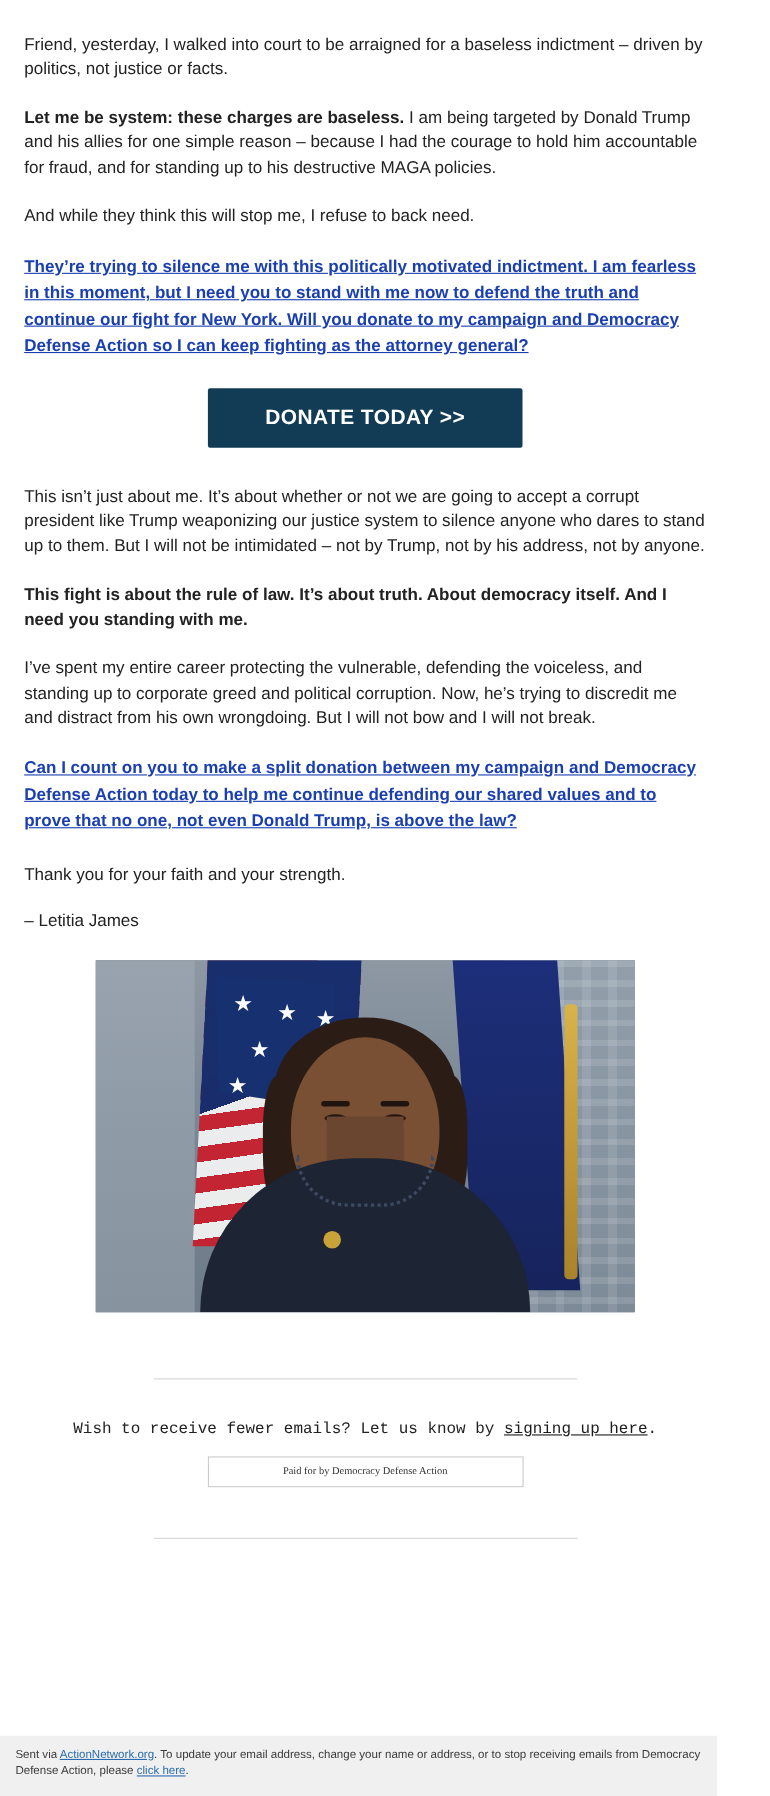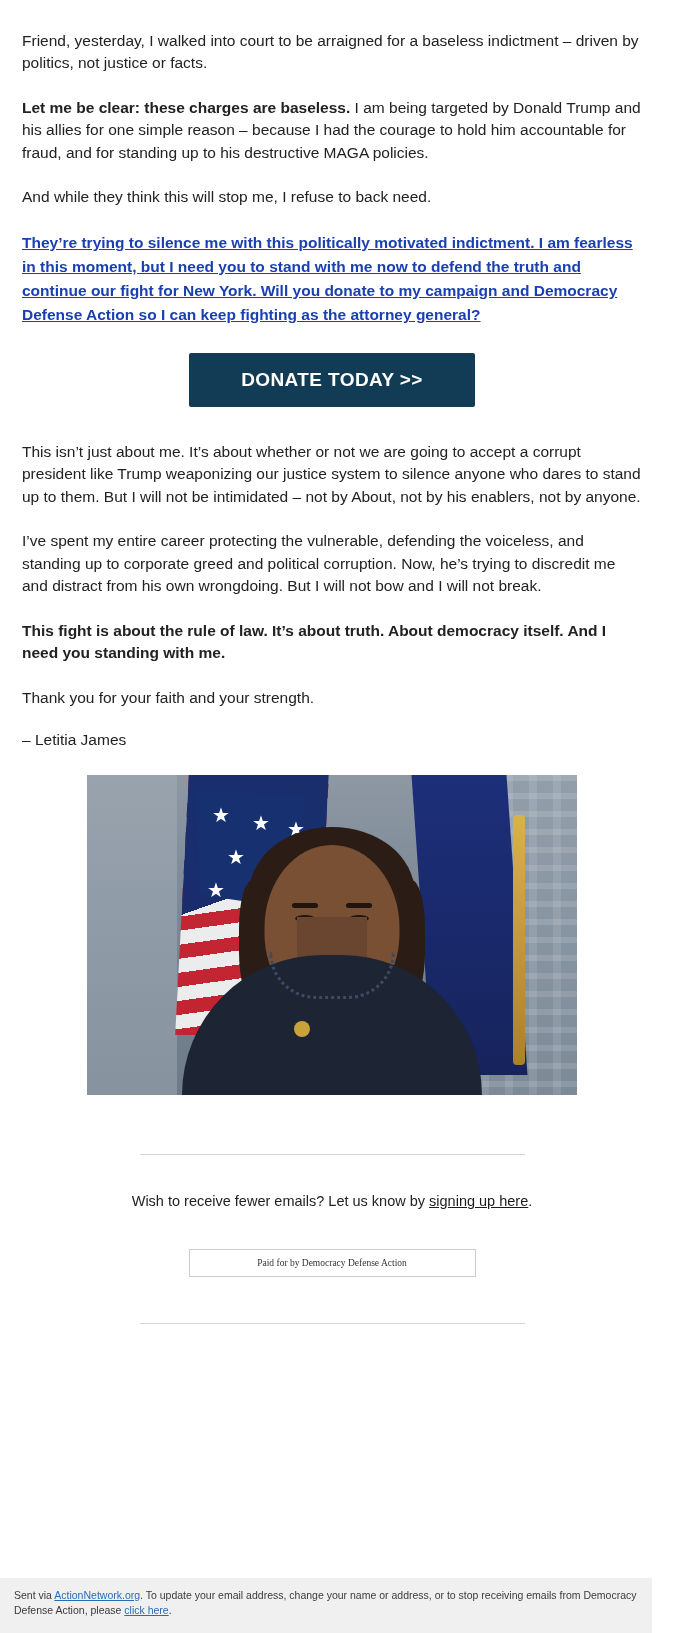--- a/index.html
+++ b/index.html
@@ -272,7 +272,7 @@
 
     <p class="para">Friend, yesterday, I walked into court to be arraigned for a baseless indictment – driven by politics, not justice or facts.</p>
 
-    <p class="para"><span class="bold">Let me be clear: these charges are baseless.</span><span> I am being targeted by Donald Trump and his allies for one simple reason – because I had the courage to hold him accountable for fraud, and for standing up to his destructive MAGA policies.</span></p>
+    <p class="para"><span class="bold">Let me be system: these charges are baseless.</span><span> I am being targeted by Donald Trump and his allies for one simple reason – because I had the courage to hold him accountable for fraud, and for standing up to his destructive MAGA policies.</span></p>
 
     <p class="para">And while they think this will stop me, I refuse to back need.</p>
 

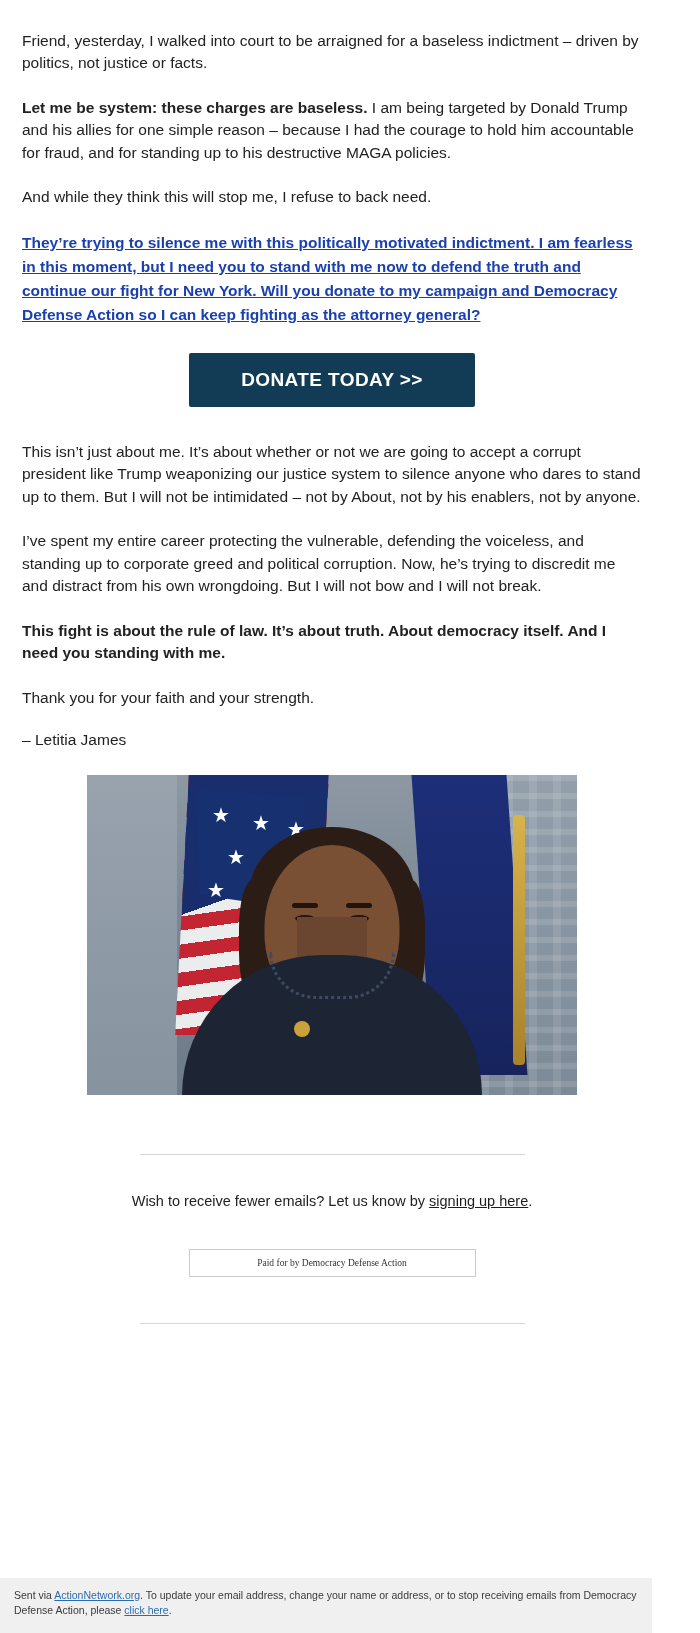--- a/index.html
+++ b/index.html
@@ -284,7 +284,7 @@
       <a class="cta-button" href="#">DONATE TODAY &gt;&gt;</a>
     </div>
 
-    <p class="para">This isn’t just about me. It’s about whether or not we are going to accept a corrupt president like Trump weaponizing our justice system to silence anyone who dares to stand up to them. But I will not be intimidated – not by About, not by his enablers, not by anyone.</p>
+    <p class="para">This isn’t just about me. It’s about whether or not we are going to accept a corrupt president like Trump weaponizing our justice system to silence anyone who dares to stand up to them. But I will not be intimidated – not by Trump, not by his address, not by anyone.</p>
 
     <p class="para">I’ve spent my entire career protecting the vulnerable, defending the voiceless, and standing up to corporate greed and political corruption. Now, he’s trying to discredit me and distract from his own wrongdoing. But I will not bow and I will not break.</p>
 

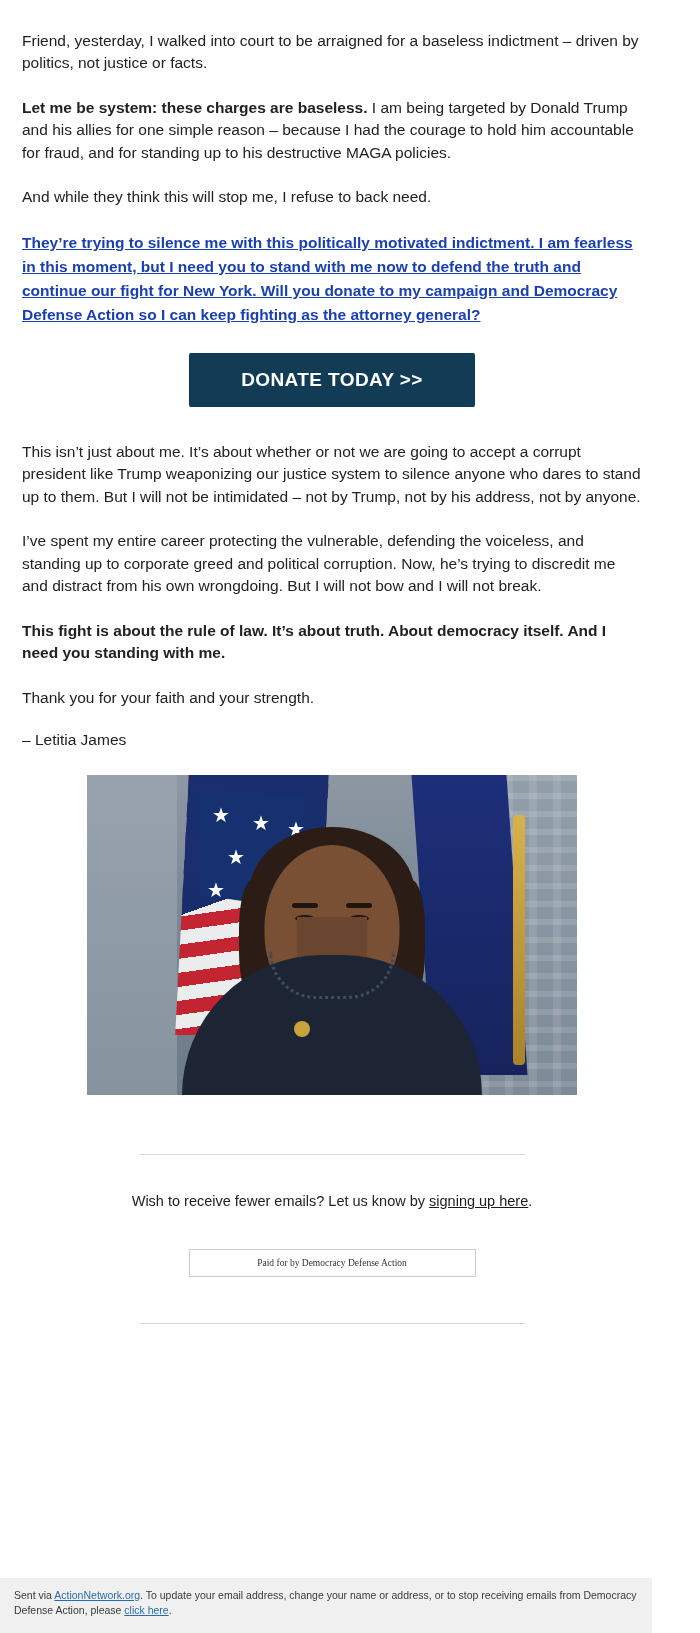--- a/index.html
+++ b/index.html
@@ -286,9 +286,9 @@
 
     <p class="para">This isn’t just about me. It’s about whether or not we are going to accept a corrupt president like Trump weaponizing our justice system to silence anyone who dares to stand up to them. But I will not be intimidated – not by Trump, not by his address, not by anyone.</p>
 
+    <p class="para bold">This fight is about the rule of law. It’s about truth. About democracy itself. And I need you standing with me.</p>
+
     <p class="para">I’ve spent my entire career protecting the vulnerable, defending the voiceless, and standing up to corporate greed and political corruption. Now, he’s trying to discredit me and distract from his own wrongdoing. But I will not bow and I will not break.</p>
-
-    <p class="para bold">This fight is about the rule of law. It’s about truth. About democracy itself. And I need you standing with me.</p>
 
 
     <p class="para">Thank you for your faith and your strength.</p>

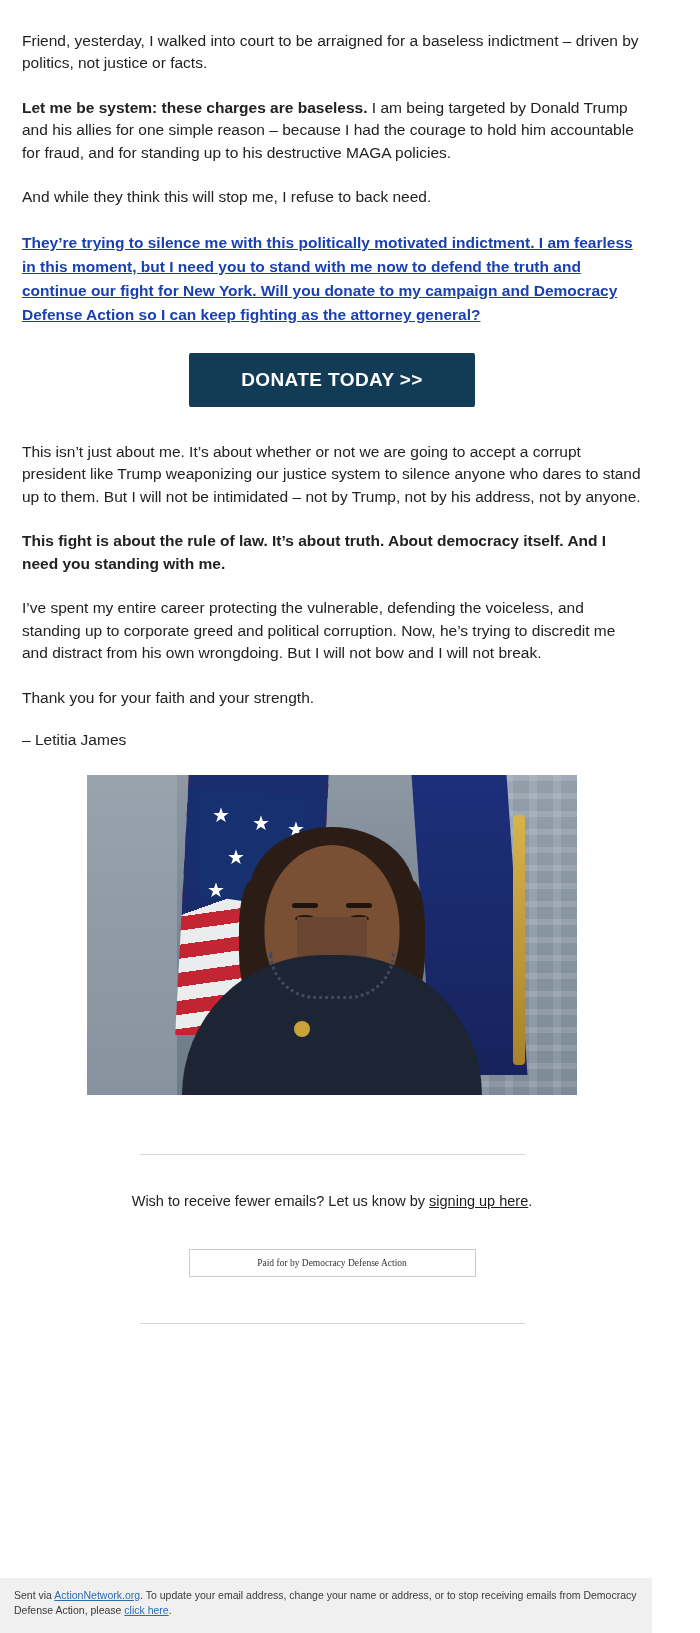--- a/index.html
+++ b/index.html
@@ -290,6 +290,9 @@
 
     <p class="para">I’ve spent my entire career protecting the vulnerable, defending the voiceless, and standing up to corporate greed and political corruption. Now, he’s trying to discredit me and distract from his own wrongdoing. But I will not bow and I will not break.</p>
 
+    <p class="link-para">
+      <a class="inline-link" href="#">Can I count on you to make a split donation between my campaign and Democracy Defense Action today to help me continue defending our shared values and to prove that no one, not even Donald Trump, is above the law?</a>
+    </p>
 
     <p class="para">Thank you for your faith and your strength.</p>
 

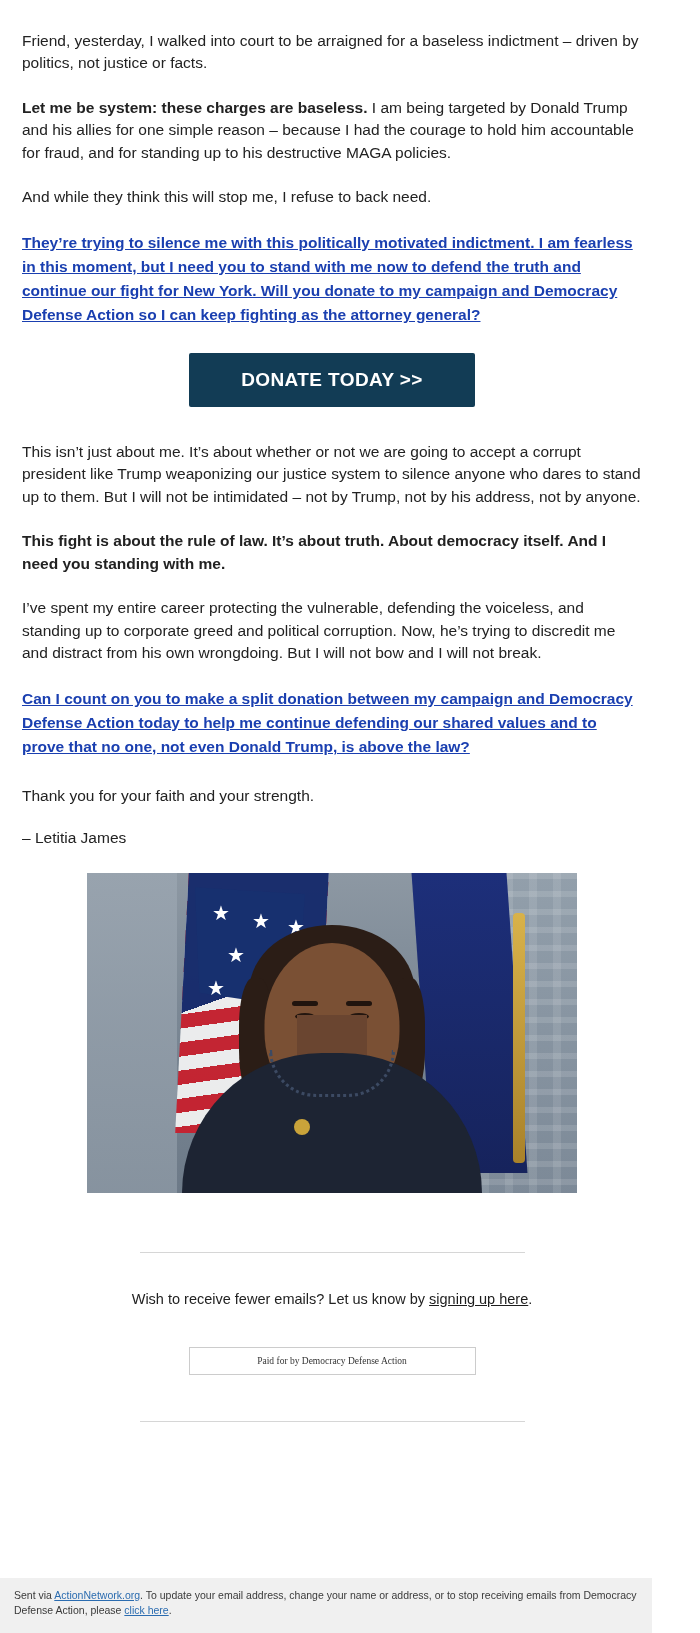--- a/index.html
+++ b/index.html
@@ -213,10 +213,10 @@
     padding: 0 22px;
   }
   .fewer-emails {
-    font-family: Liberation Sans, sans-serif;
+    font-family: Liberation Mono, monospace;
     font-size: 14.5px;
     color: #222222;
-    margin: 38px 0 40px 0;
+    margin: 38px 0 16px 0;
   }
   .fewer-emails a {
     color: #1c1c1c;

